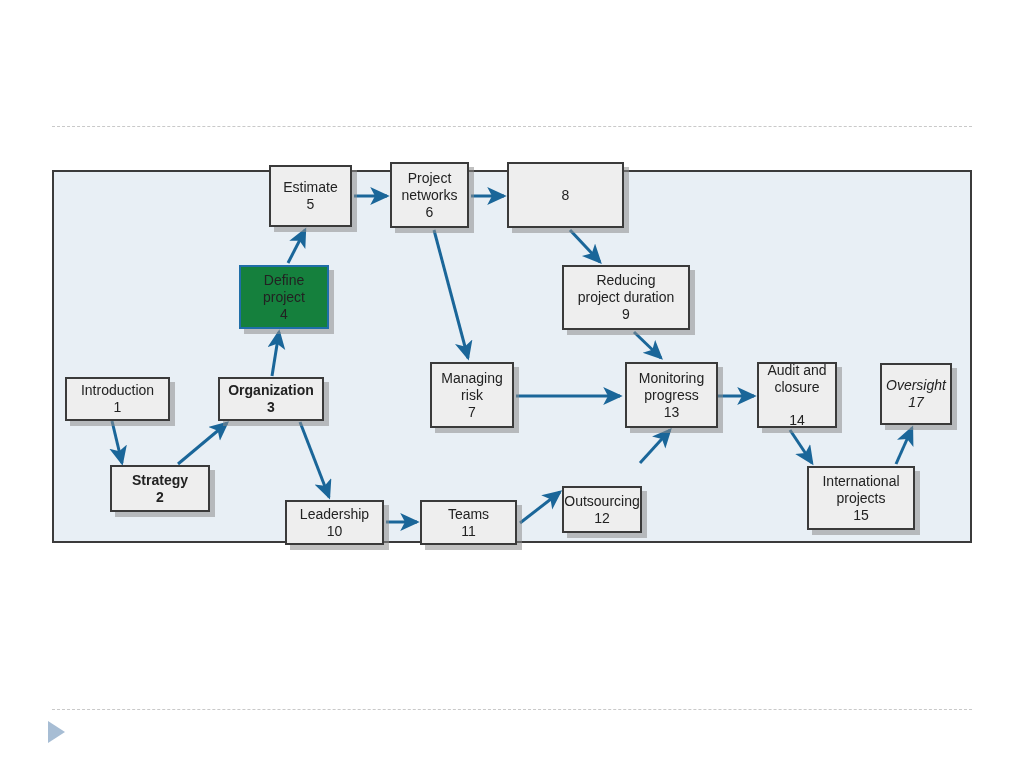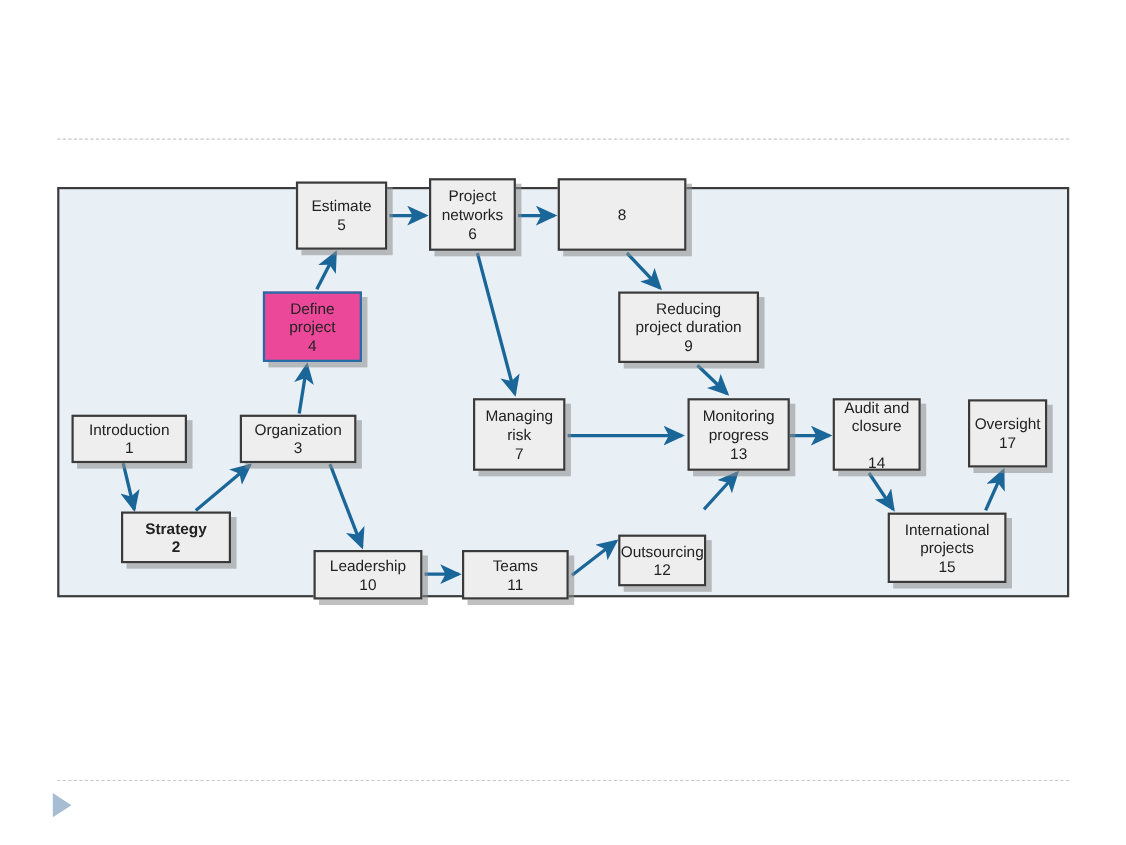--- a/index.html
+++ b/index.html
@@ -79,7 +79,7 @@
   }
 
   .node.highlight {
-    background: #ec4899;
+    background: #15803d;
     border: 2px solid #1f6ea8;
   }
 

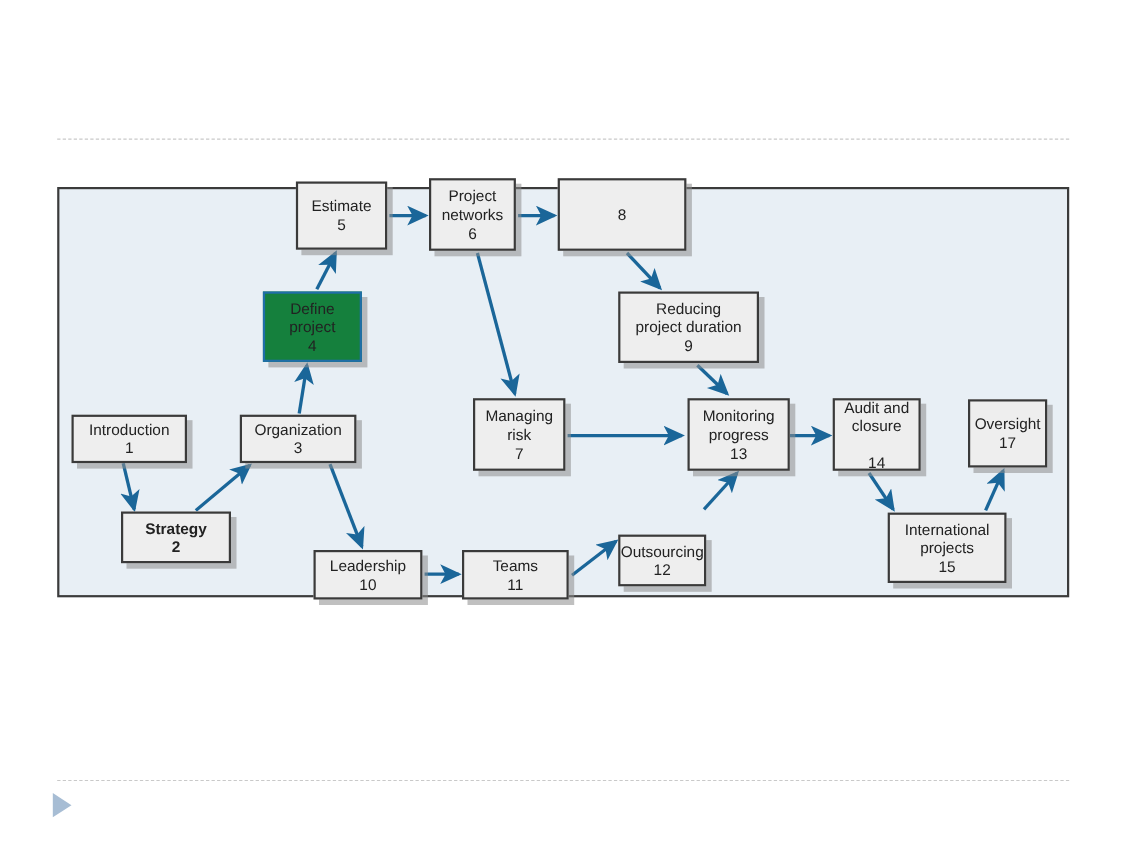--- a/index.html
+++ b/index.html
@@ -134,7 +134,7 @@
         <div class="nlabel">Strategy</div>
         <div class="nnum">2</div>
       </div>
-      <div class="node" style="left: 218px; top: 377px; width: 106px; height: 44px;">
+      <div class="node" style="left: 218px; top: 377px; width: 106px; height: 44px; font-weight: bold;">
         <div class="nlabel">Organization</div>
         <div class="nnum">3</div>
       </div>

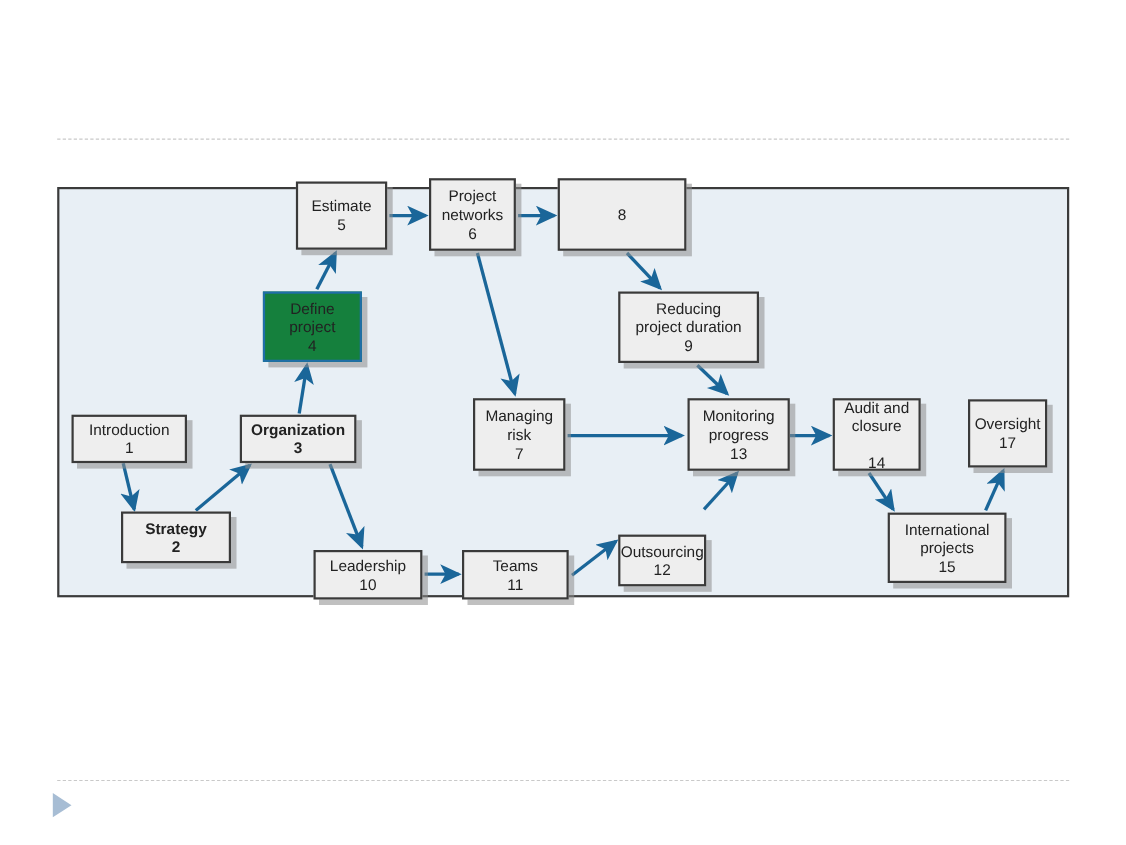--- a/index.html
+++ b/index.html
@@ -192,7 +192,7 @@
 projects</div>
         <div class="nnum">15</div>
       </div>
-      <div class="node" style="left: 880px; top: 363px; width: 72px; height: 62px;">
+      <div class="node" style="left: 880px; top: 363px; width: 72px; height: 62px; font-style: italic;">
         <div class="nlabel">Oversight</div>
         <div class="nnum">17</div>
       </div>

